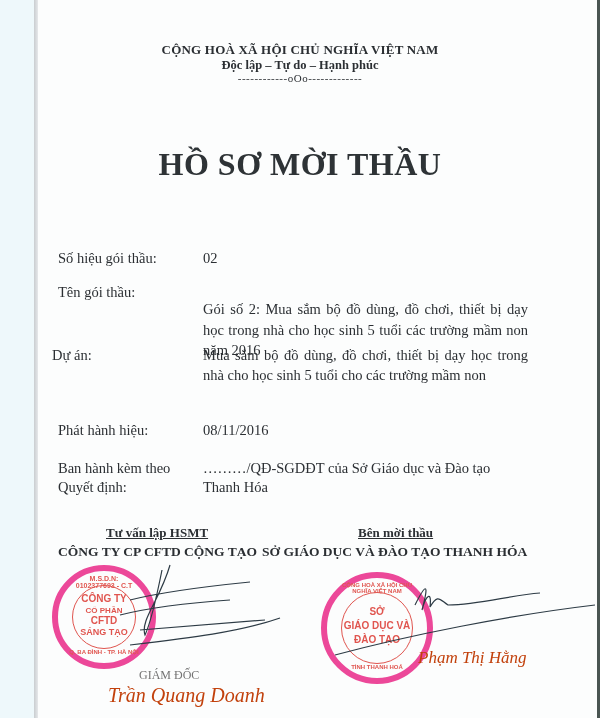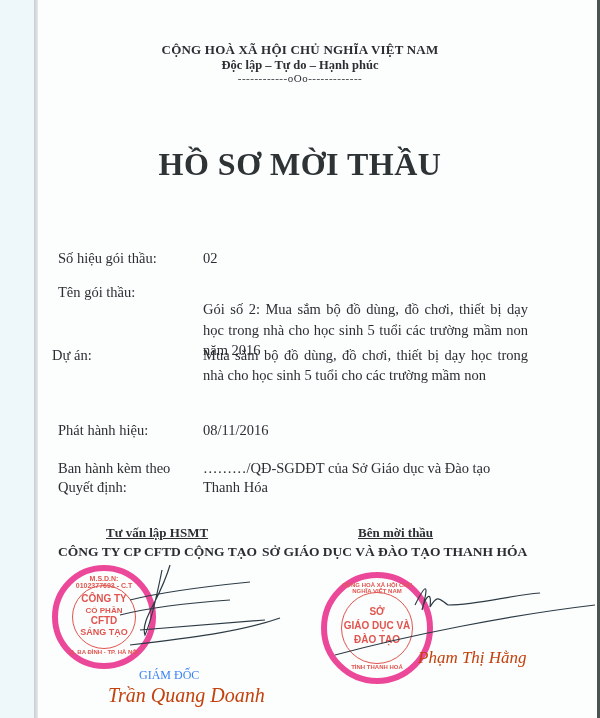--- a/index.html
+++ b/index.html
@@ -26,7 +26,7 @@
   .stamp-text { position:absolute; left:0; width:100%; font-size:10px; line-height:11px; }
   .ring-text { position:absolute; font-size:7px; }
 
-  .director-title { position:absolute; left:139px; top:668px; color:#3b82f6; font-size:12px; }
+  .director-title { position:absolute; left:139px; top:668px; color:#737373; font-size:12px; }
   .signer-name { position:absolute; color:#c2410c; font-style:italic; font-family:"Liberation Serif","DejaVu Serif",serif; }
   svg.sign { position:absolute; overflow:visible; }
 </style>

